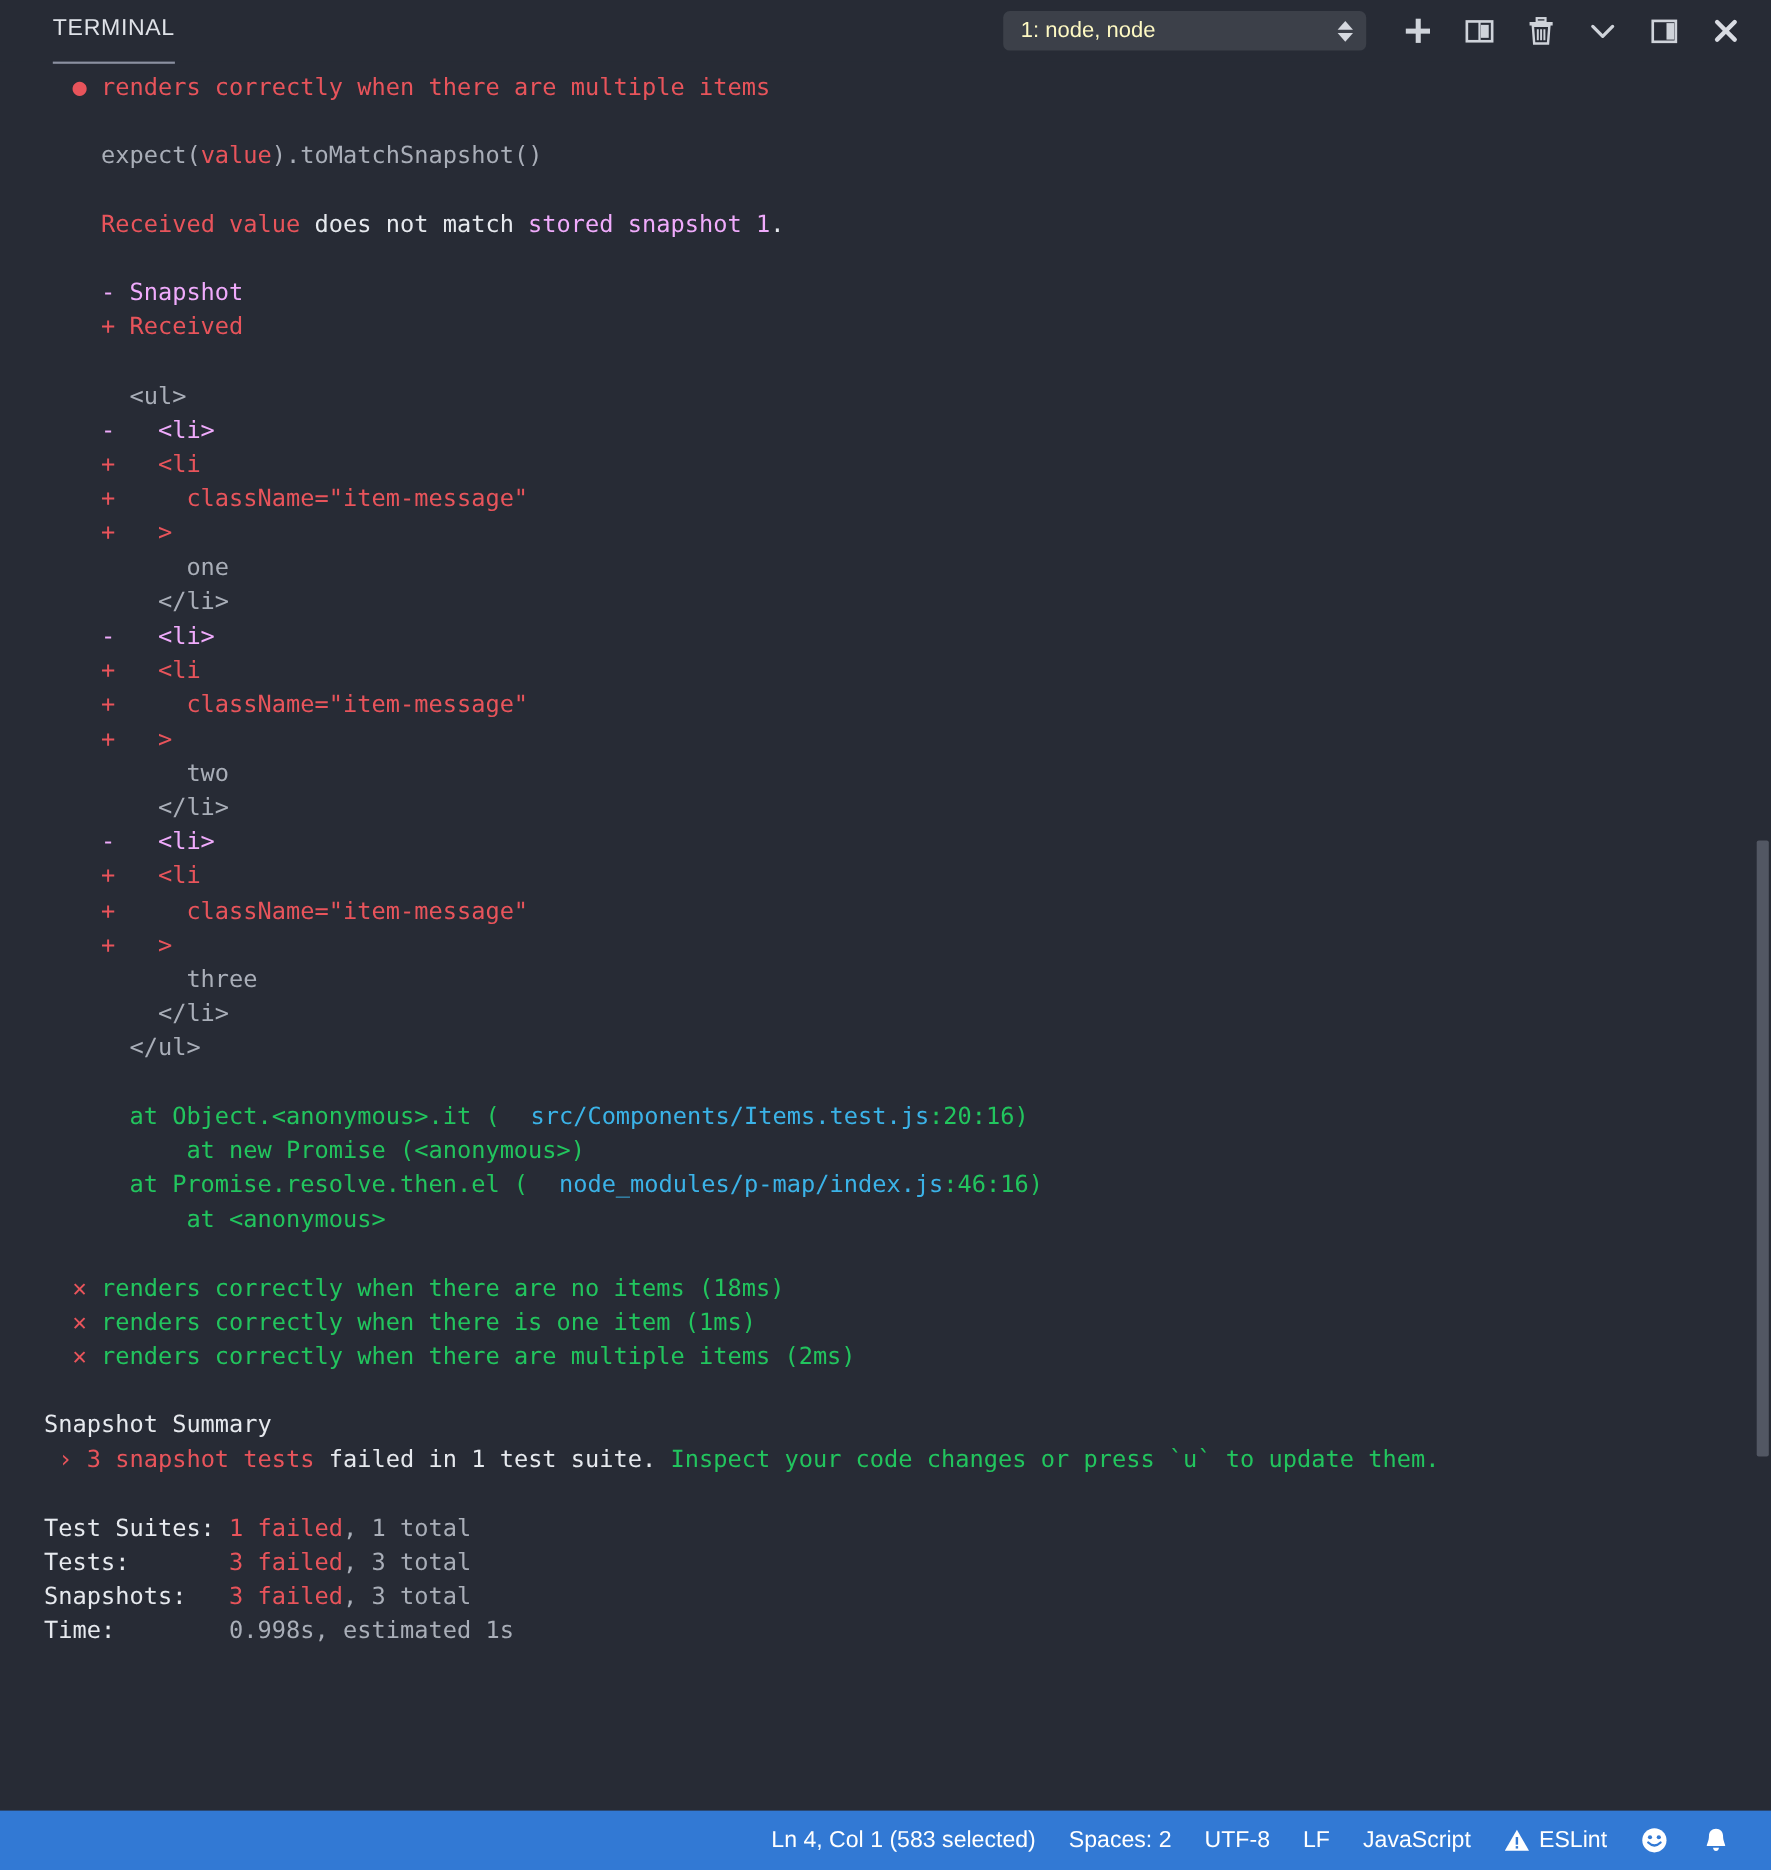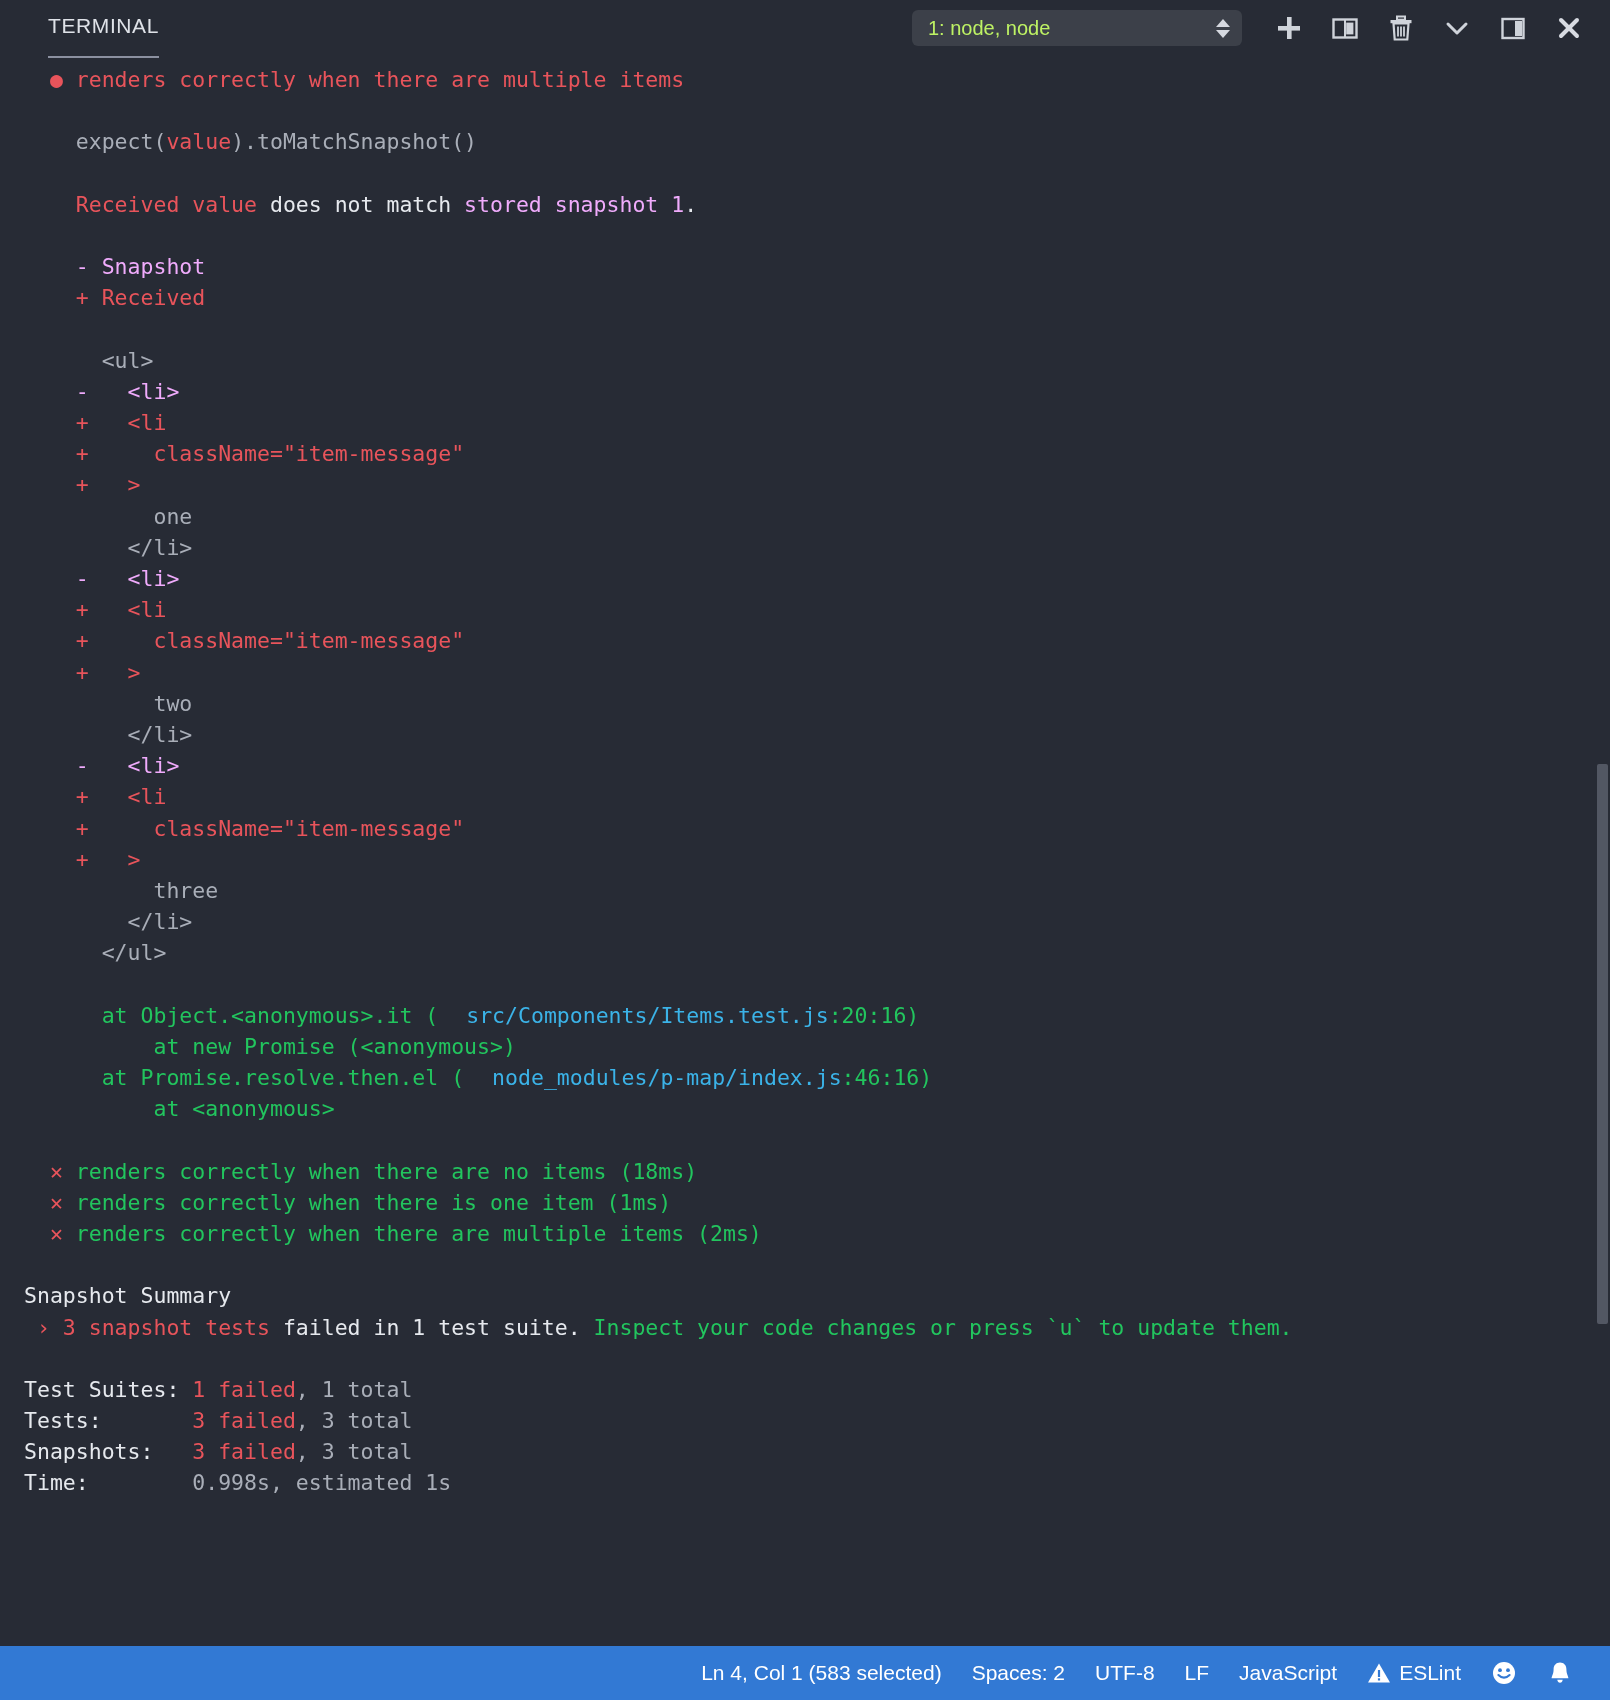--- a/index.html
+++ b/index.html
@@ -54,7 +54,7 @@
     display: flex;
     align-items: center;
     padding: 0 12px 0 16px;
-    color: #bef264;
+    color: #fef9c3;
     font-size: 20px;
     position: relative;
     margin-right: 14px;

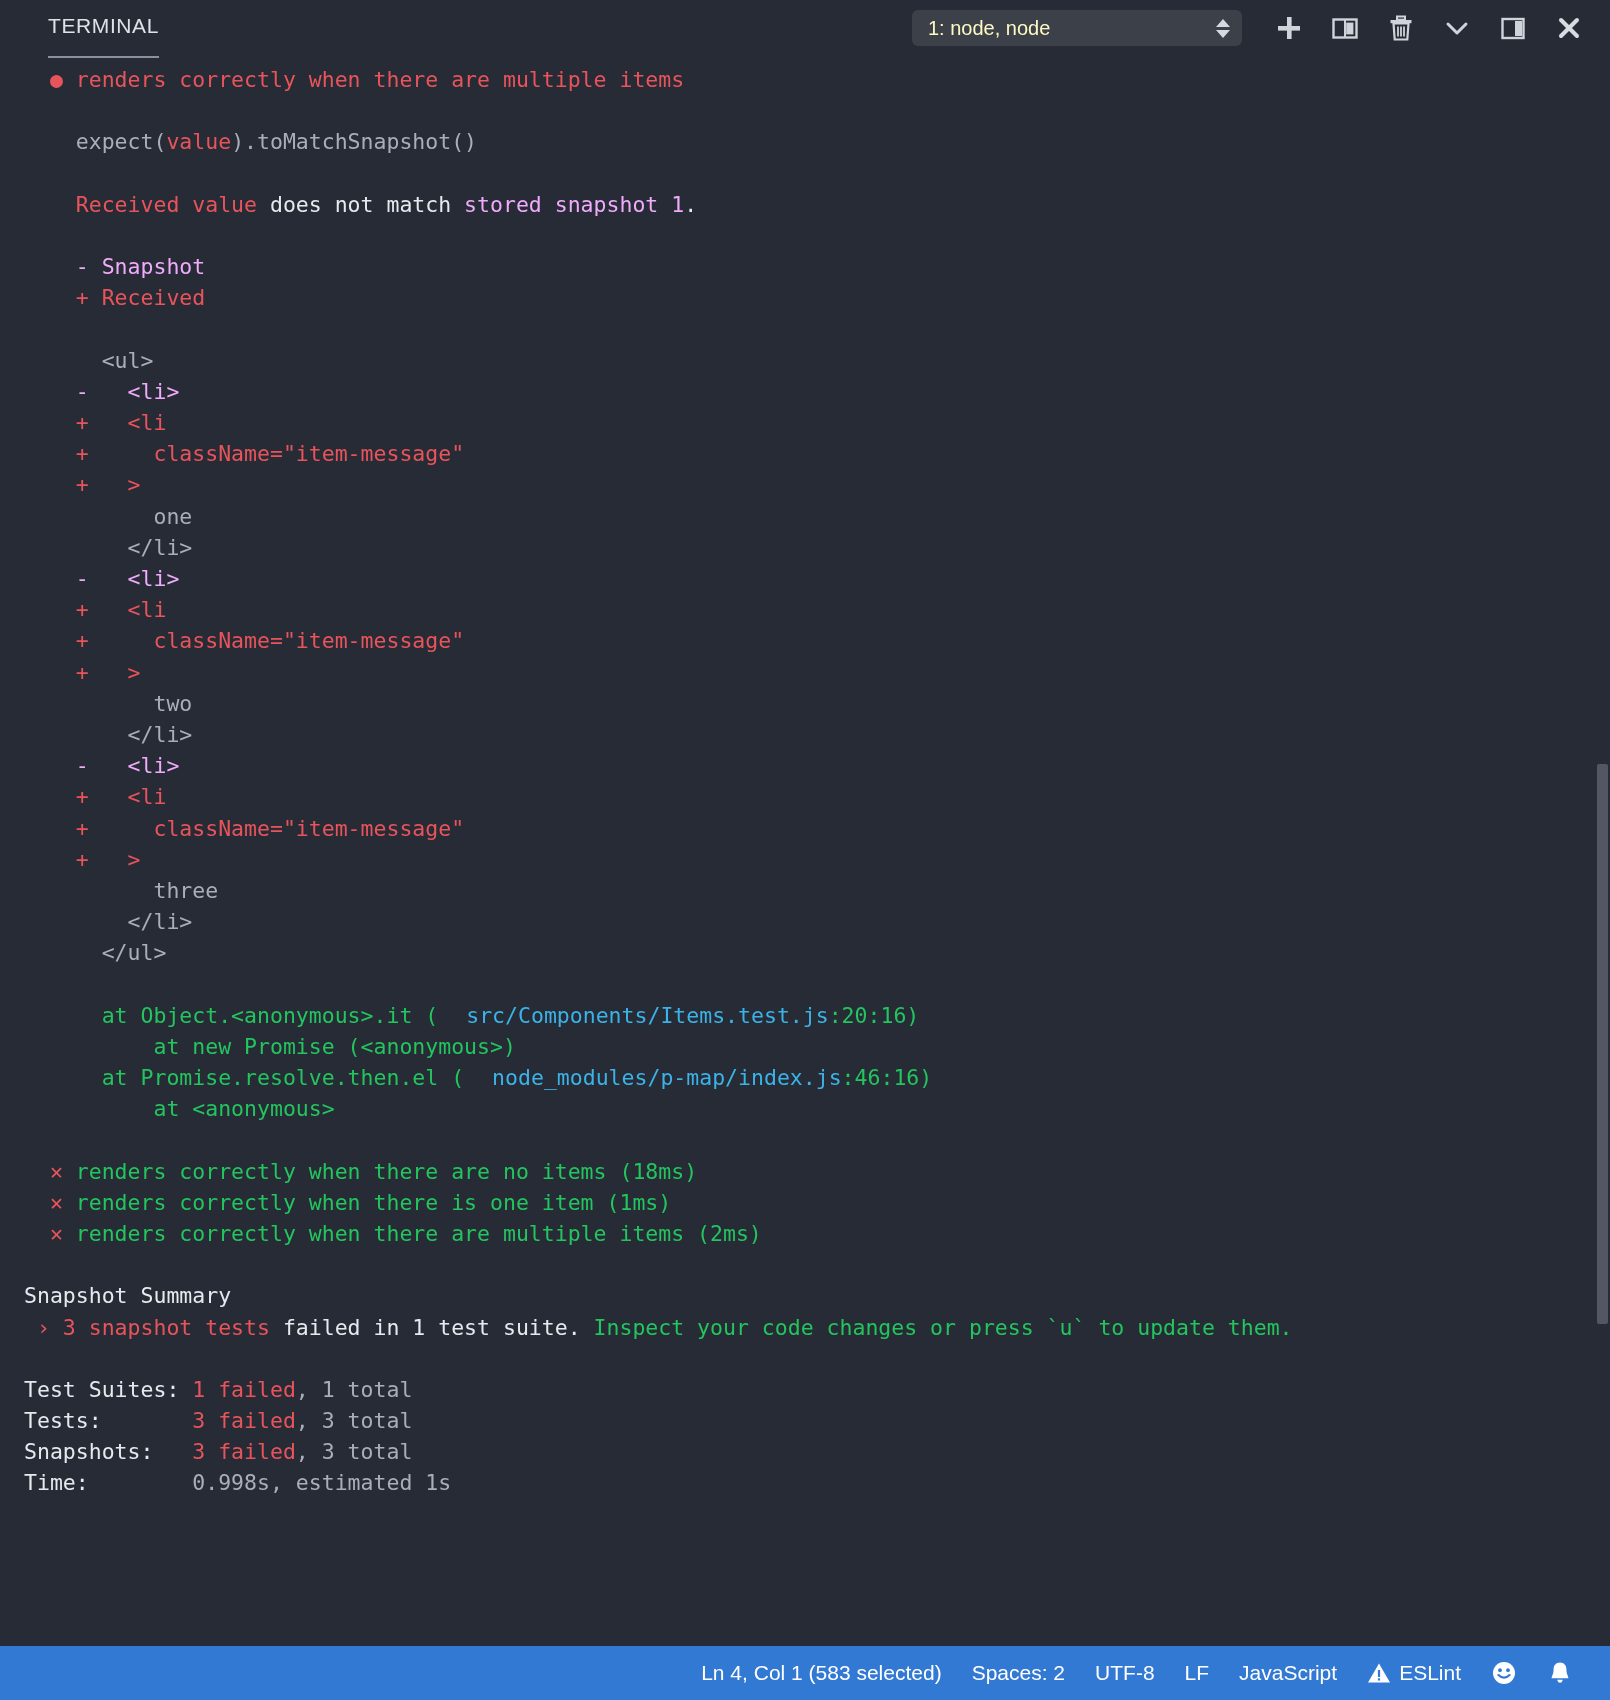--- a/index.html
+++ b/index.html
@@ -95,7 +95,7 @@
     flex: 1 1 auto;
     position: relative;
     overflow: hidden;
-    padding: 8px 0 0 0;
+    padding: 8px 0 0 16px;
     font-family: "DejaVu Sans Mono", "Liberation Mono", monospace;
     font-size: 21.5px;
     line-height: 31.2px;

